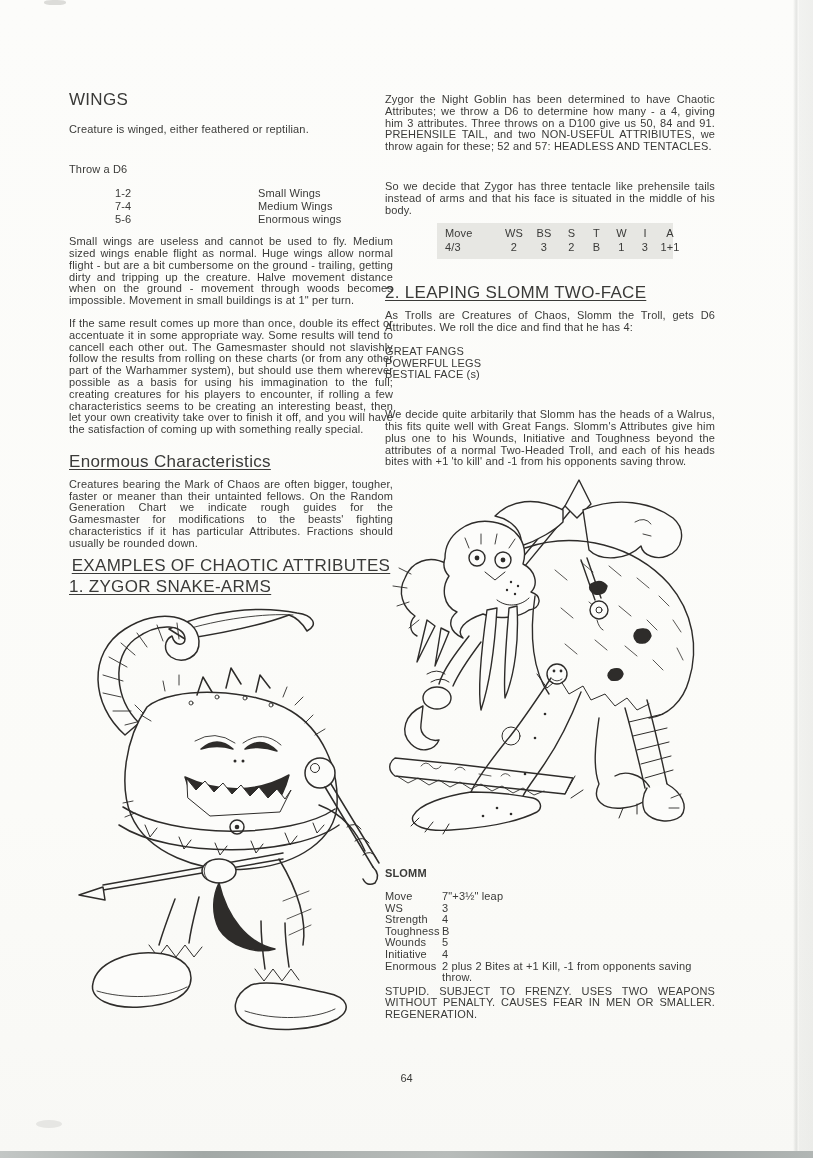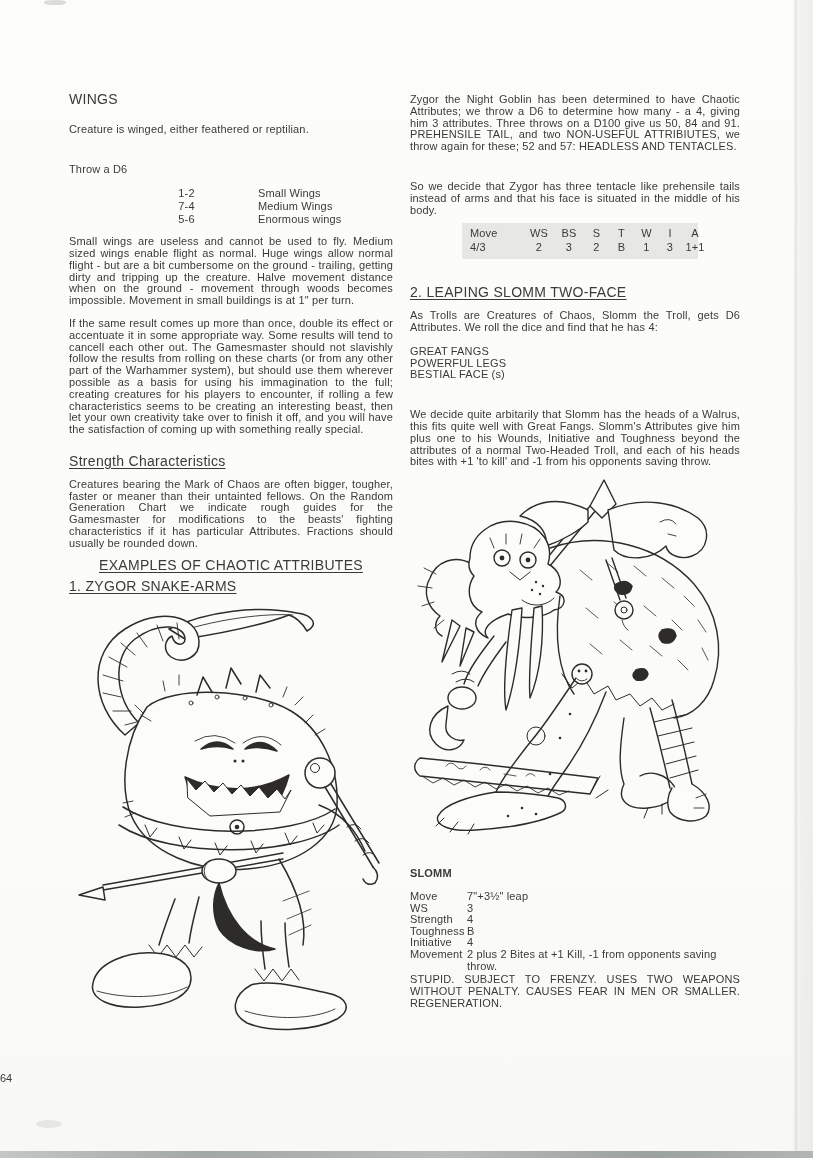--- a/index.html
+++ b/index.html
@@ -22,7 +22,7 @@
   .col-left{left:69px;width:324px;}
   .col-right{left:410px;width:330px;}
   .para{margin:0;text-align:justify;}
-  .h{font-size:14px;font-weight:normal;letter-spacing:.3px;}
+  .h{font-size:17px;font-weight:normal;letter-spacing:.3px;}
   .u{text-decoration:underline;text-underline-offset:2px;}
   .center{text-align:center;}
 

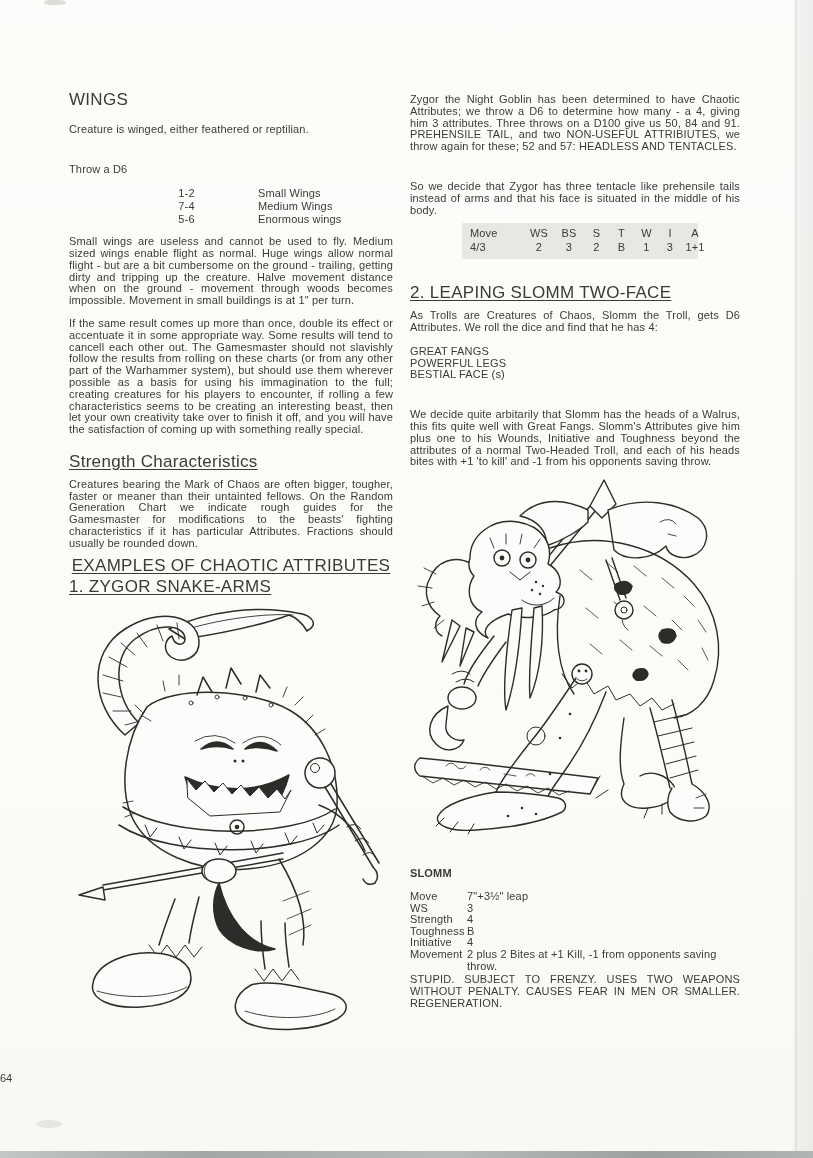--- a/index.html
+++ b/index.html
@@ -20,7 +20,7 @@
 
   .col{position:absolute;top:94px;font-size:11px;line-height:11.8px;letter-spacing:.15px;}
   .col-left{left:69px;width:324px;}
-  .col-right{left:410px;width:330px;}
+  .col-right{left:385px;width:330px;}
   .para{margin:0;text-align:justify;}
   .h{font-size:17px;font-weight:normal;letter-spacing:.3px;}
   .u{text-decoration:underline;text-underline-offset:2px;}

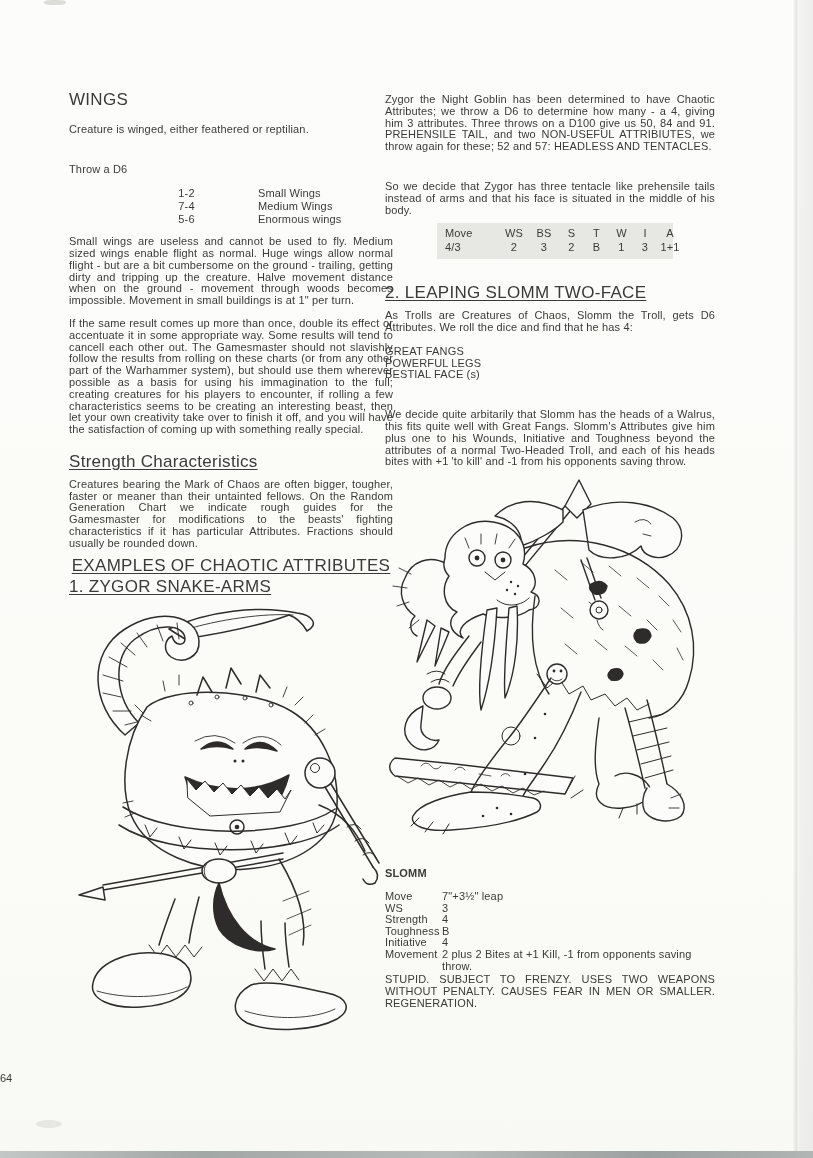--- a/index.html
+++ b/index.html
@@ -29,7 +29,7 @@
   
   .dice-table{margin-top:12px;}
   .dice-row{display:flex;padding-left:46px;line-height:12.6px;}
-  .dice-roll{width:143px;text-align:center;}
+  .dice-roll{width:143px;}
 
   
   .stat-strip{margin:7px 0 0 52px;width:222px;background:#e7e7e3;padding:4px 6px 5px 8px;}

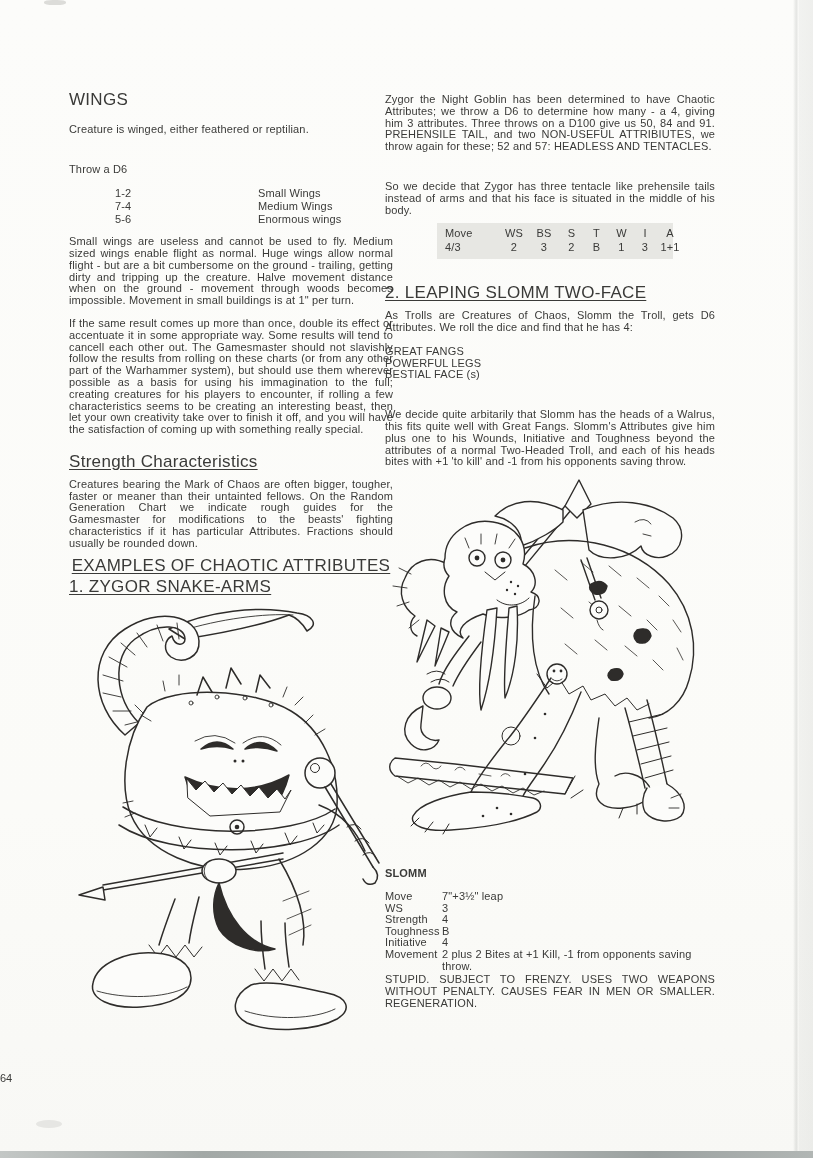--- a/index.html
+++ b/index.html
@@ -88,7 +88,7 @@
 
     <p class="para mt11">If the same result comes up more than once, double its effect or accentuate it in some appropriate way. Some results will tend to cancell each other out. The Gamesmaster should not slavishly follow the results from rolling on these charts (or from any other part of the Warhammer system), but should use them wherever possible as a basis for using his immagination to the full; creating creatures for his players to encounter, if rolling a few characteristics seems to be creating an interesting beast, then let your own creativity take over to finish it off, and you will have the satisfaction of coming up with something really special.</p>
 
-    <div class="h u mt20">Strength Characteristics</div>
+    <div class="h u mt20">Enormous Characteristics</div>
     <p class="para mt11">Creatures bearing the Mark of Chaos are often bigger, tougher, faster or meaner than their untainted fellows. On the Random Generation Chart we indicate rough guides for the Gamesmaster for modifications to the beasts' fighting characteristics if it has particular Attributes. Fractions should usually be rounded down.</p>
 
     <div class="h u center mt10">EXAMPLES OF CHAOTIC ATTRIBUTES</div>

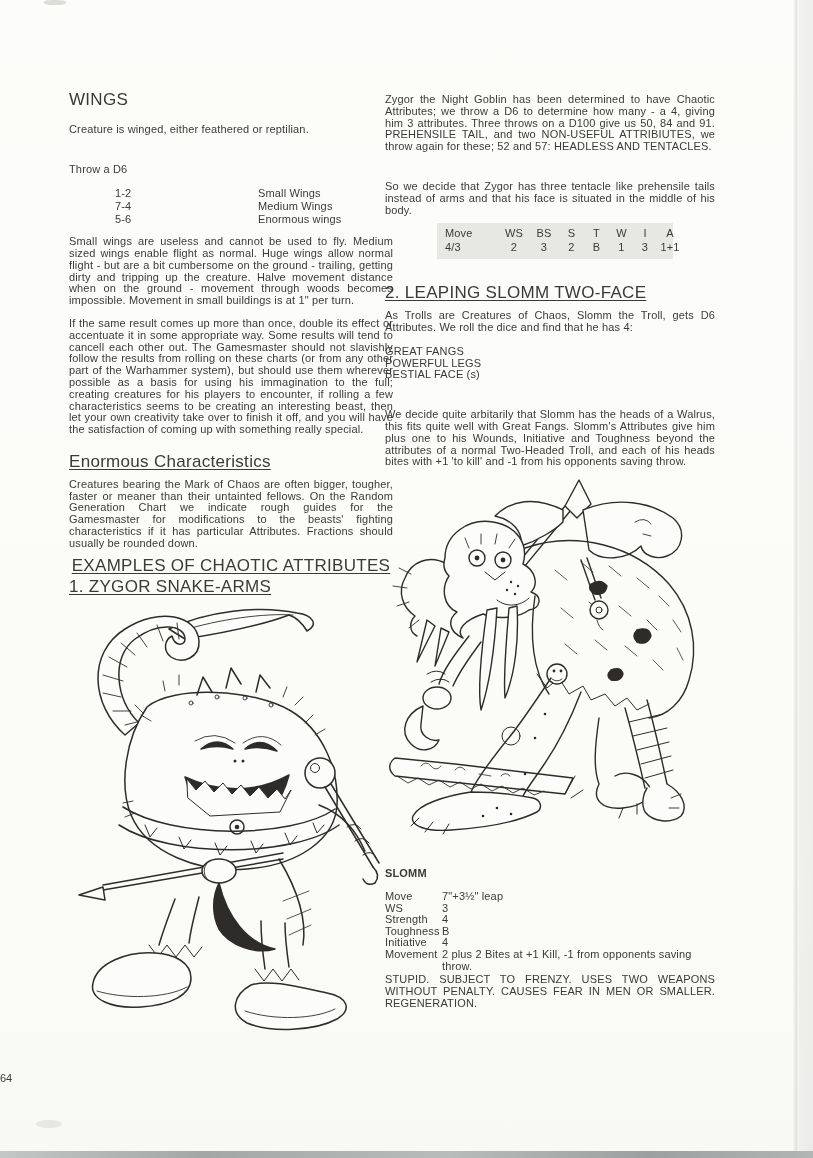--- a/index.html
+++ b/index.html
@@ -303,6 +303,10 @@
         <span class="val">B</span>
       </div>
       <div class="slomm-row">
+        <span>Wounds</span>
+        <span class="val">5</span>
+      </div>
+      <div class="slomm-row">
         <span>Initiative</span>
         <span class="val">4</span>
       </div>

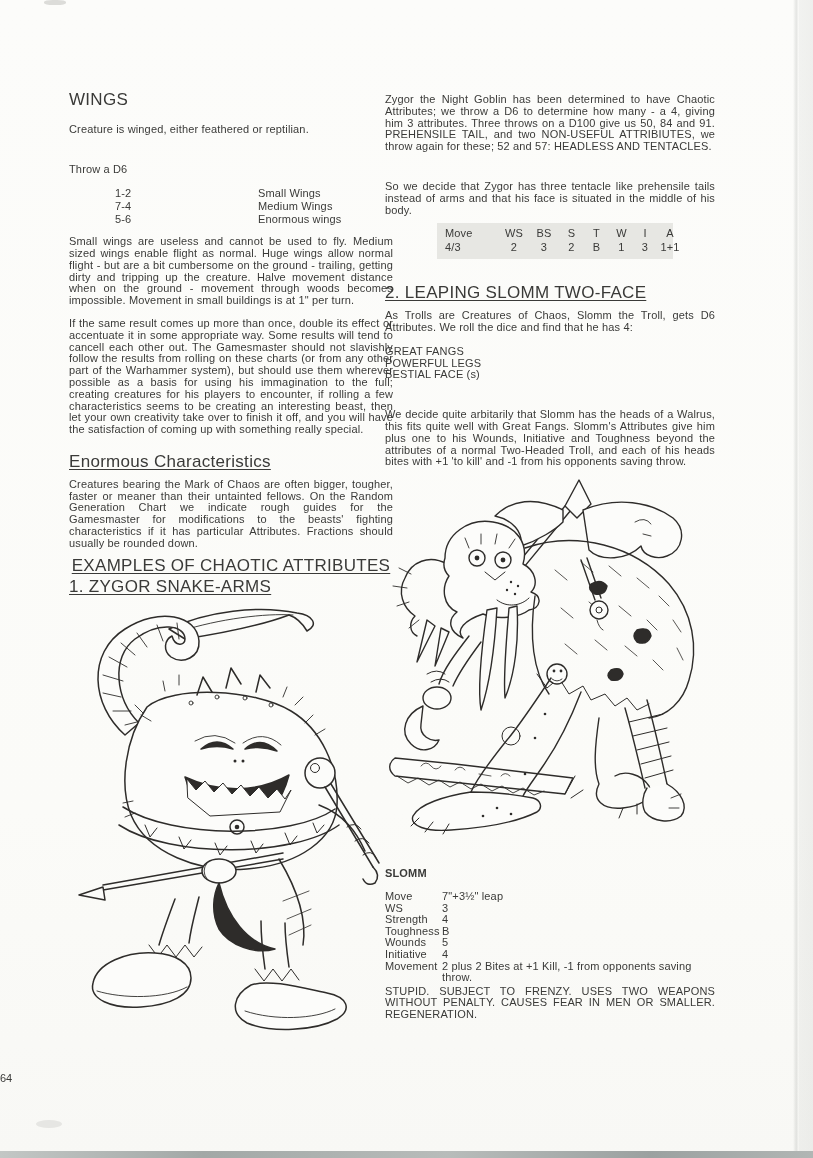--- a/index.html
+++ b/index.html
@@ -311,7 +311,7 @@
         <span class="val">4</span>
       </div>
       <div class="slomm-row">
-        <span>Movement</span>
+        <span>Enormous</span>
         <span class="val">2 plus 2 Bites at +1 Kill, -1 from opponents saving throw.</span>
       </div>
     </div>

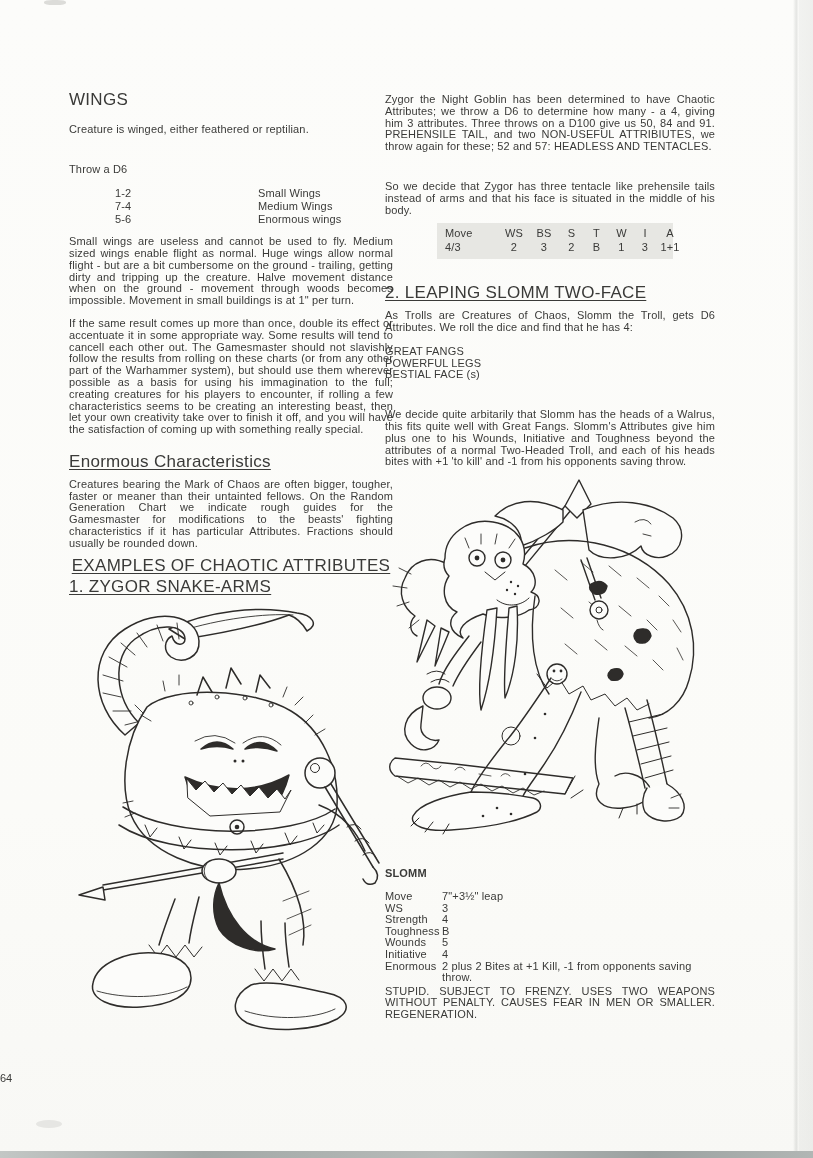--- a/index.html
+++ b/index.html
@@ -45,7 +45,7 @@
   .slomm-row{display:grid;grid-template-columns:57px 1fr;line-height:11.6px;}
   .slomm-row .val{text-align:left;}
 
-  .pagenum{position:absolute;left:0;top:1072px;width:813px;text-align:left;font-size:11px;color:#3a3a38;}
+  .pagenum{position:absolute;left:0;top:1072px;width:813px;text-align:center;font-size:11px;color:#3a3a38;}
 
   .illus{display:block;}
   .illus path, .illus circle, .illus ellipse, .illus line, .illus polyline{vector-effect:none;}

